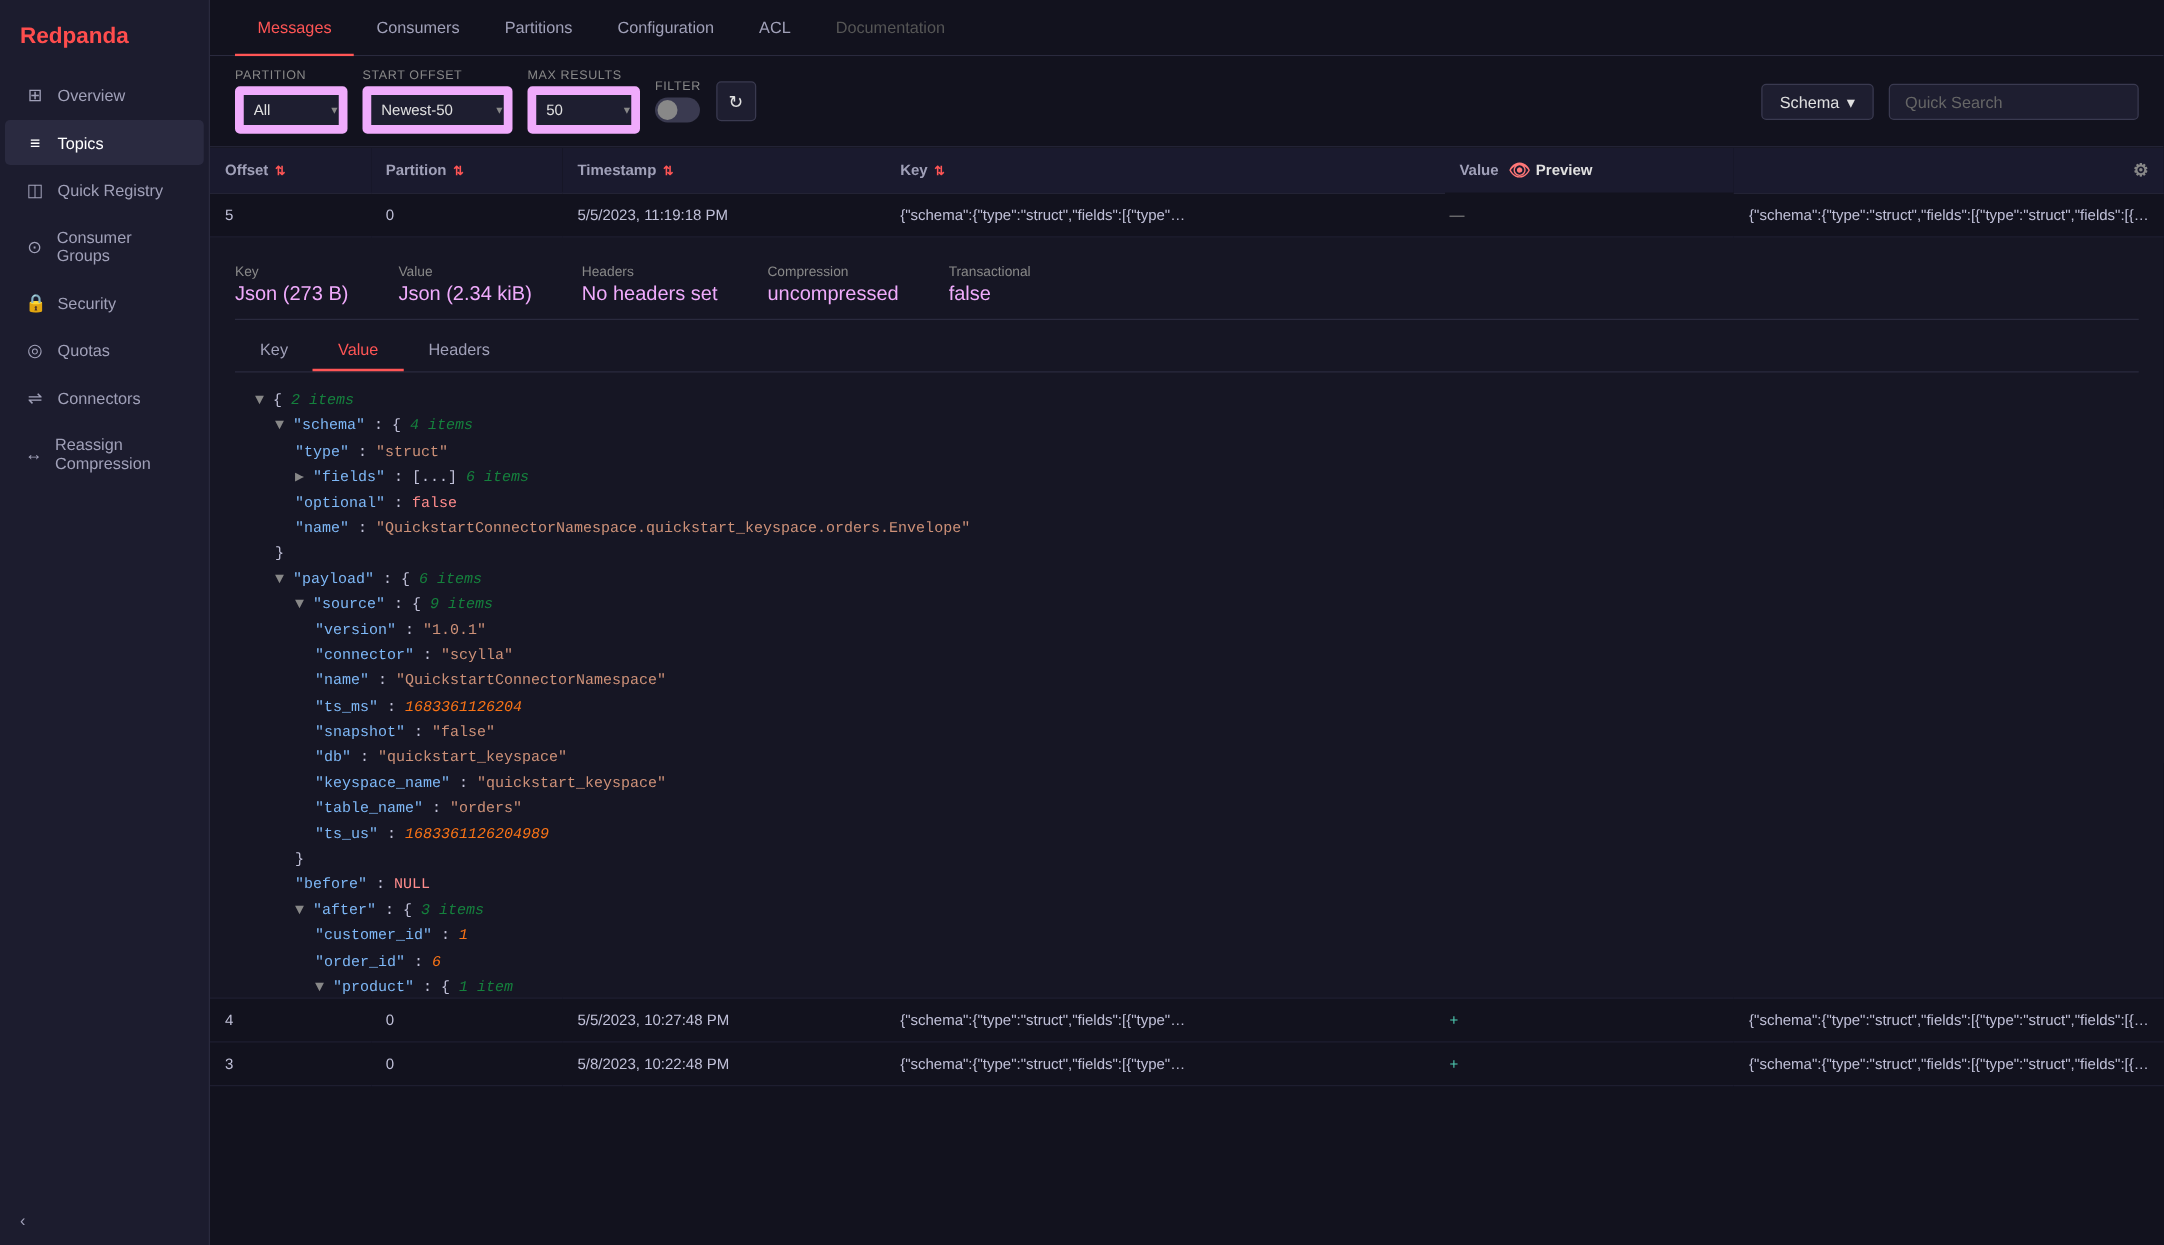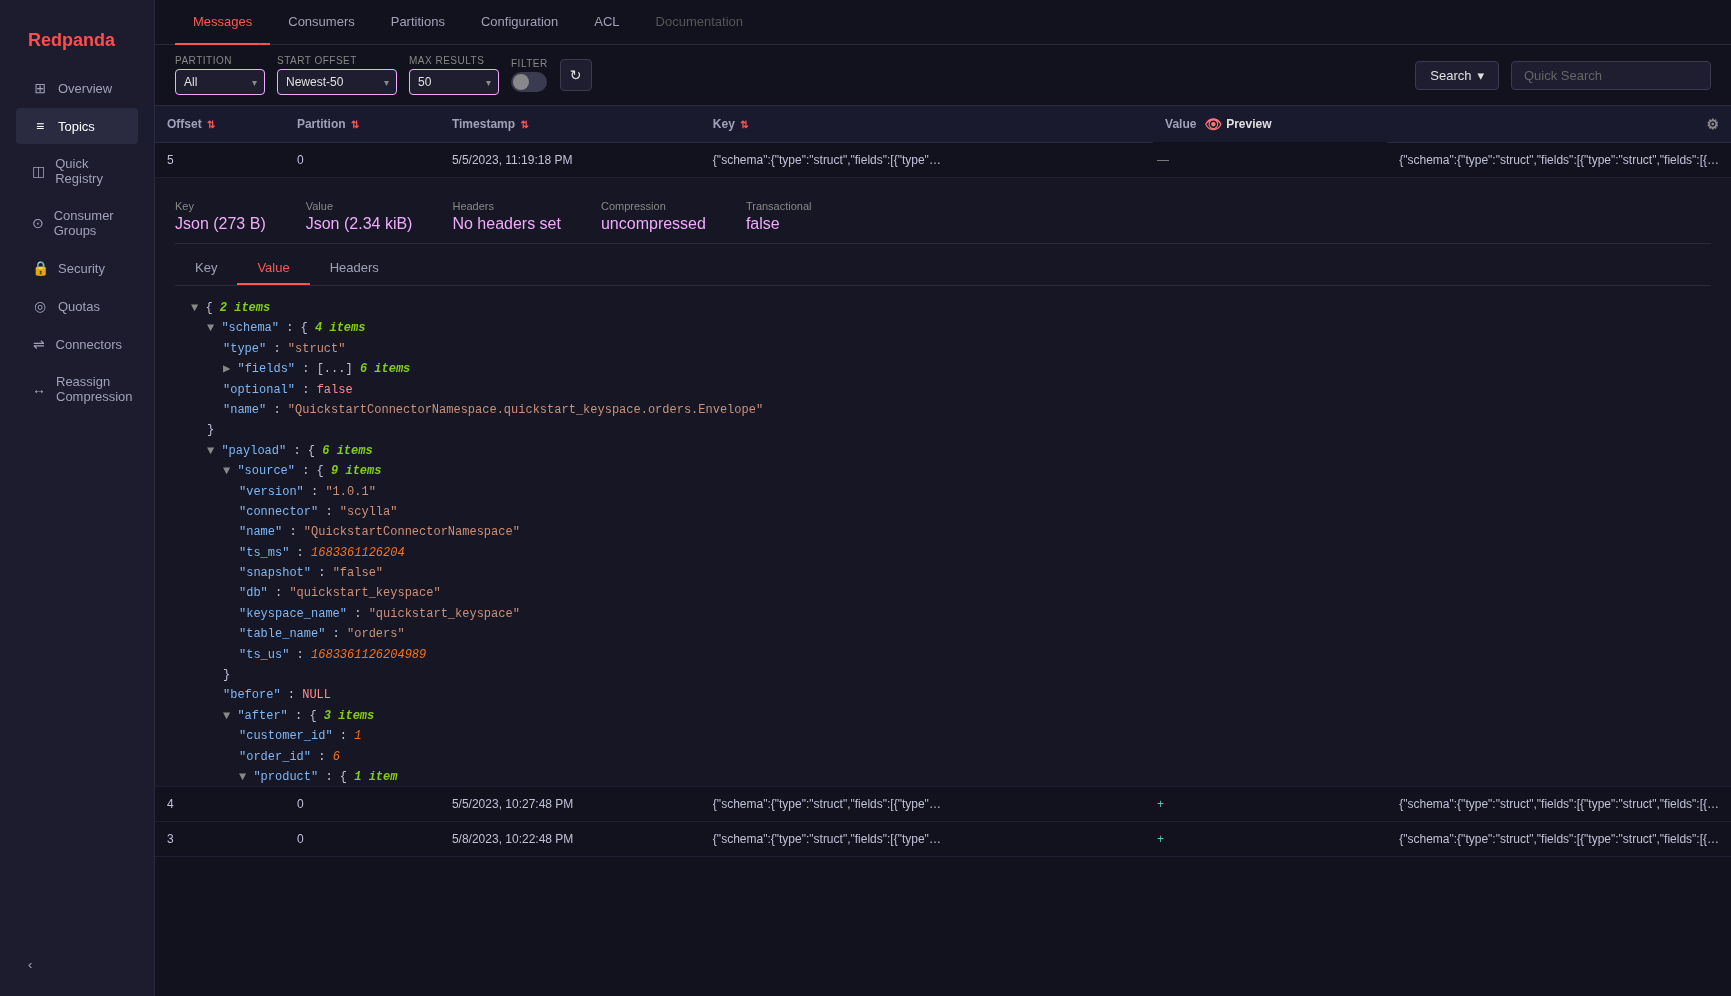--- a/index.html
+++ b/index.html
@@ -7,11 +7,11 @@
 
     
     #sidebar {
-      width: 155px;
+      width: 168px;
       background: #1c1c2e;
       display: flex;
       flex-direction: column;
-      padding: 12px;
+      padding: 0;
       flex-shrink: 0;
       border-right: 1px solid #2a2a3e;
     }

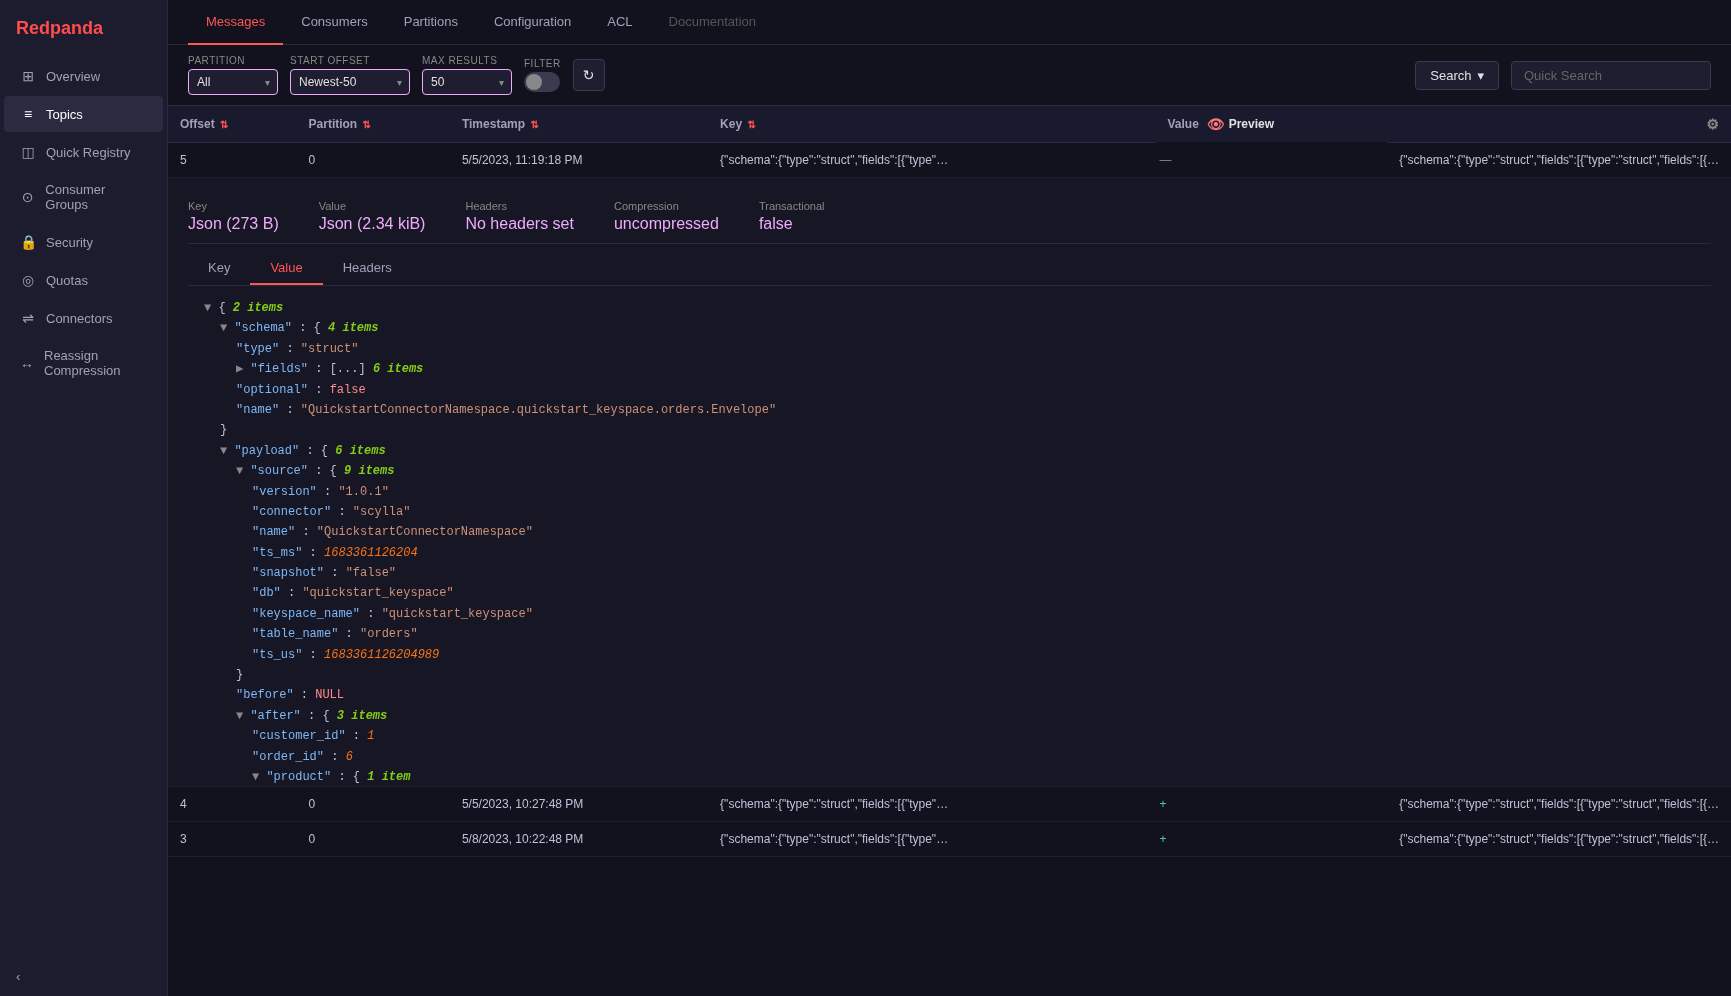--- a/index.html
+++ b/index.html
@@ -85,7 +85,7 @@
     .filter-label { font-size: 10px; color: #888; text-transform: uppercase; letter-spacing: 0.5px; }
     .filter-select {
       background: #1e1e30;
-      border: 1px solid #f0abfc;
+      border: 7px solid #f0abfc;
       color: #e0e0e0;
       padding: 5px 28px 5px 8px;
       border-radius: 4px;

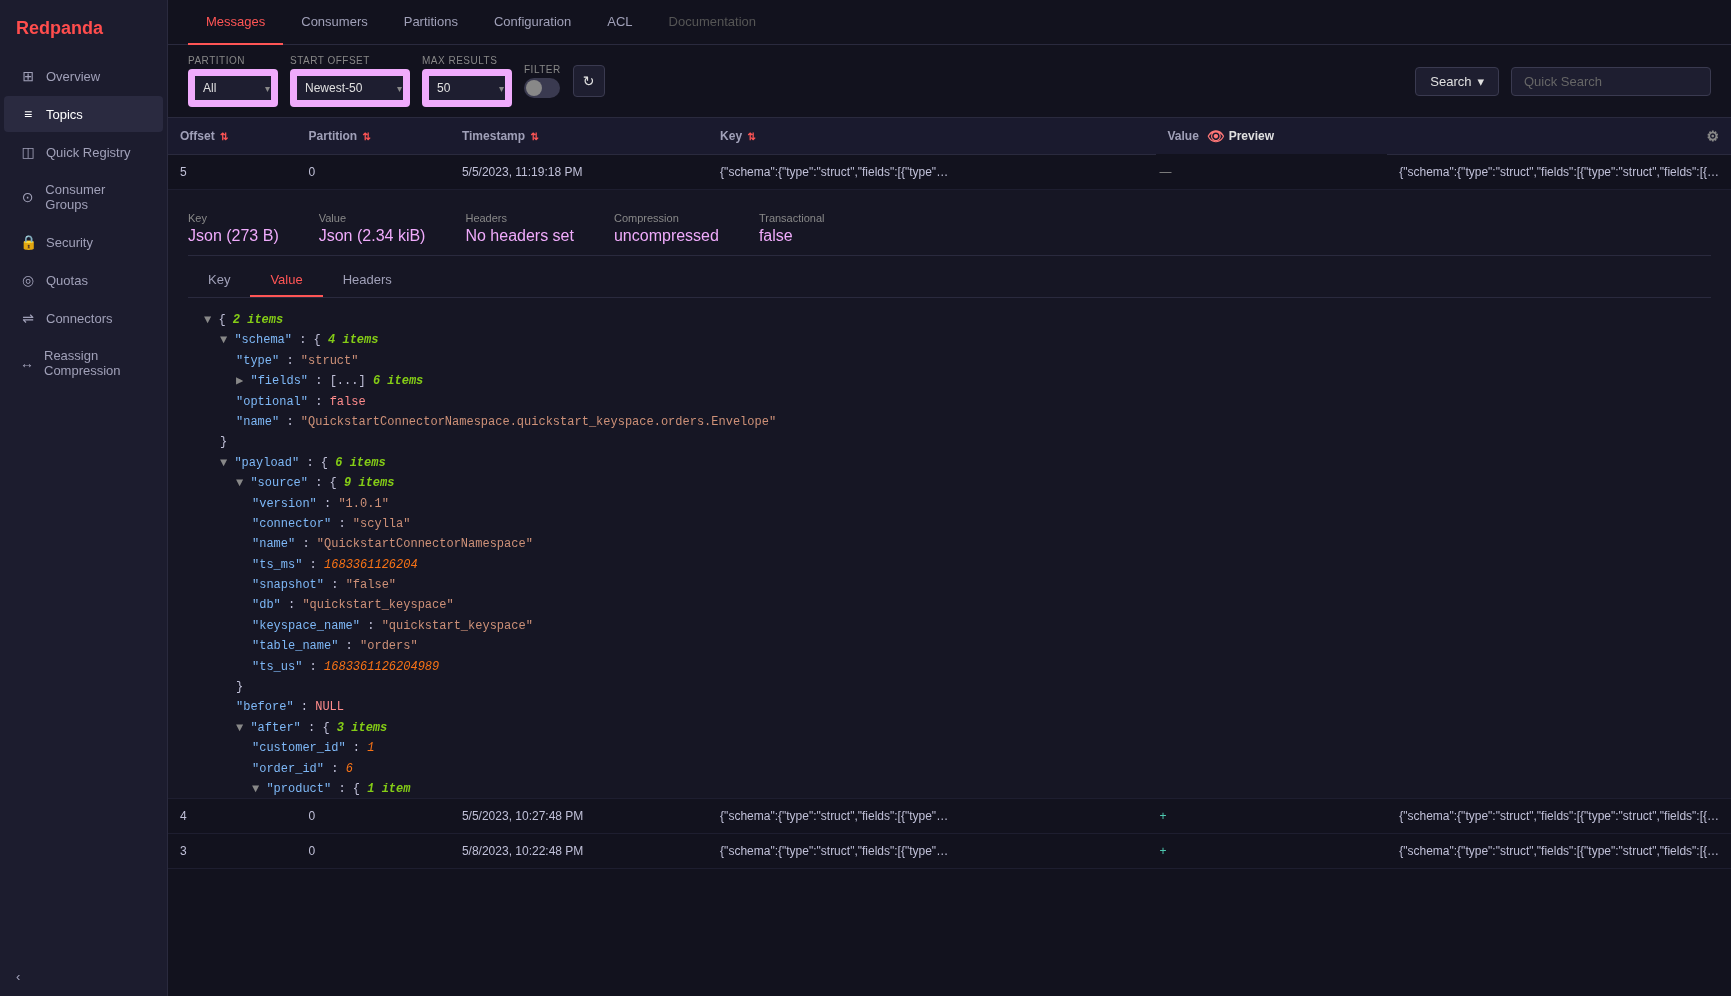--- a/index.html
+++ b/index.html
@@ -360,7 +360,7 @@
     </button>
     <div class="toolbar-spacer"></div>
     <button class="actions-btn">
-      <span>Search</span>
+      <span>Schema</span>
       <span>▾</span>
     </button>
     <input class="quick-search" type="text" placeholder="Quick Search" style="">

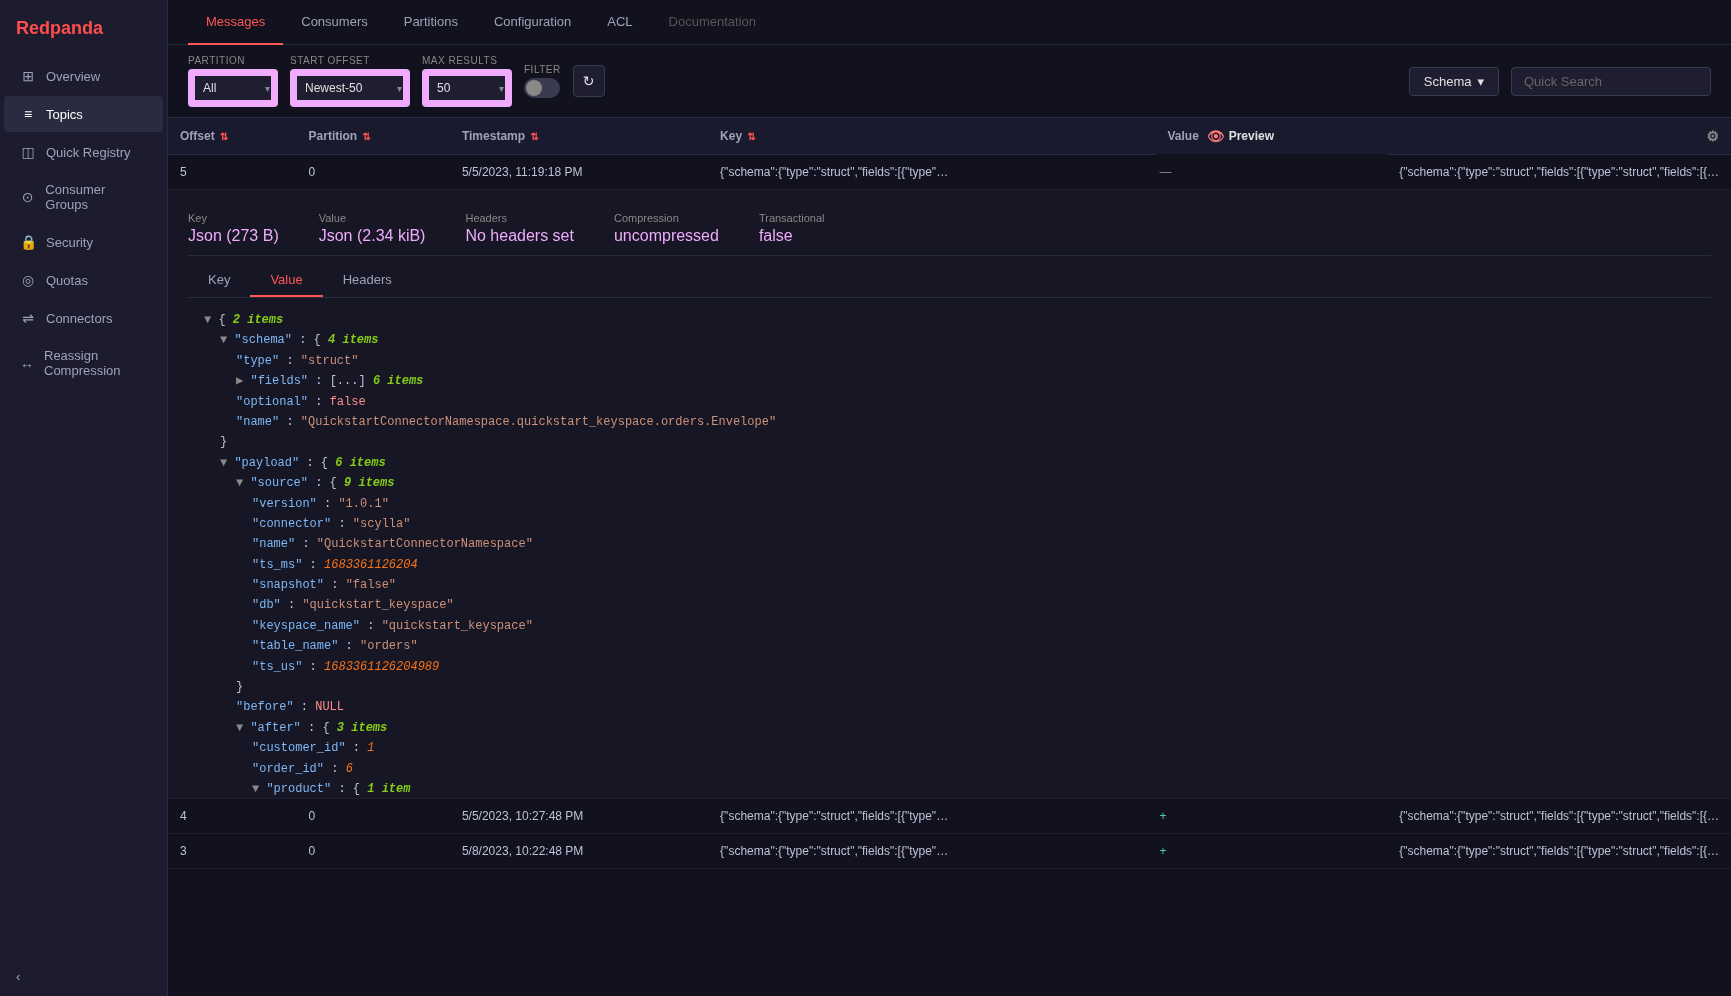--- a/index.html
+++ b/index.html
@@ -258,7 +258,7 @@
     .json-number { color: #f97316; font-style: italic; }
     .json-bool-false { color: #ff8c8c; }
     .json-null { color: #ff8c8c; }
-    .json-meta { color: #84cc16; font-style: italic; font-weight: bold; }
+    .json-meta { color: #15803d; font-style: italic; }
     .json-expand { color: #888; cursor: pointer; user-select: none; }
     .json-brace { color: #c0c0d8; }
     .json-indent-1 { padding-left: 16px; }

